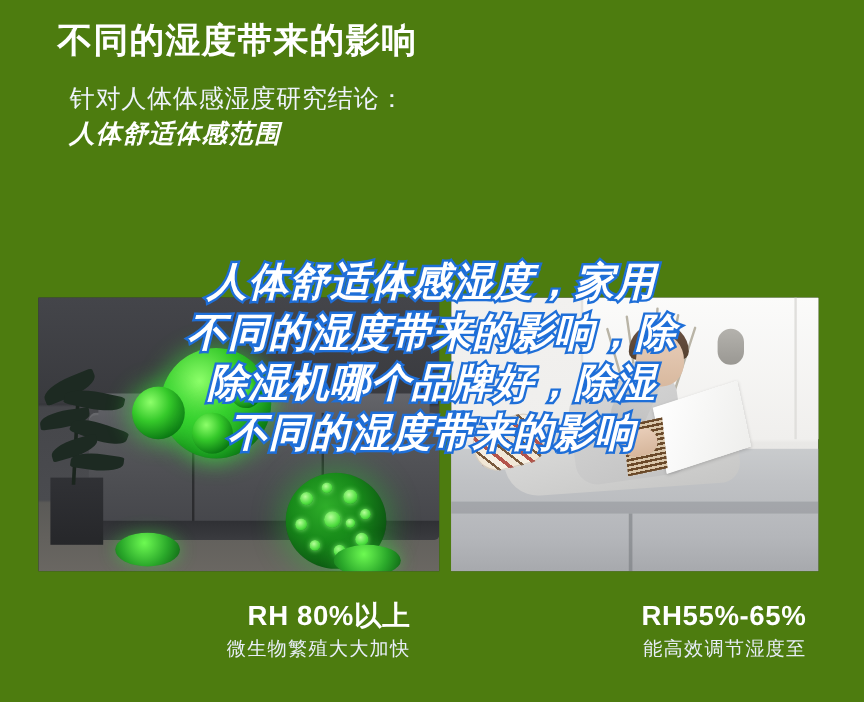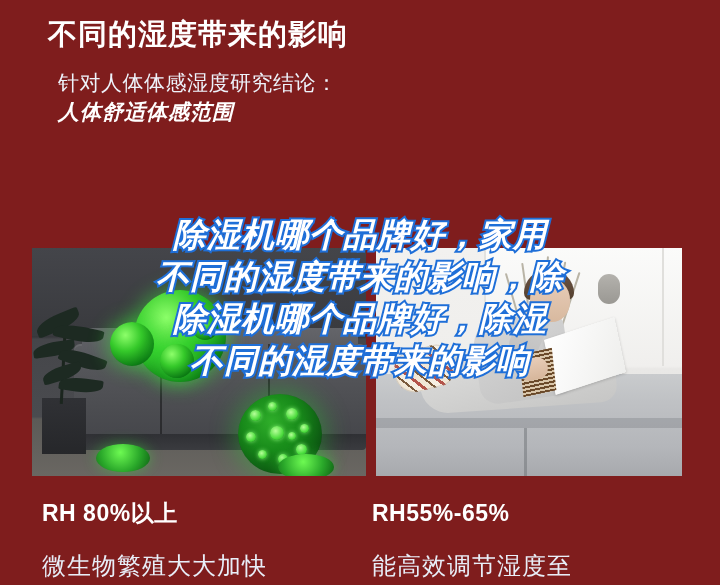--- a/index.html
+++ b/index.html
@@ -14,7 +14,7 @@
   #poster{
     position:absolute;inset:0;
     width:720px;height:585px;
-    background:#7f1d1d;
+    background:#4d7c0f;
     overflow:hidden;
   }
 

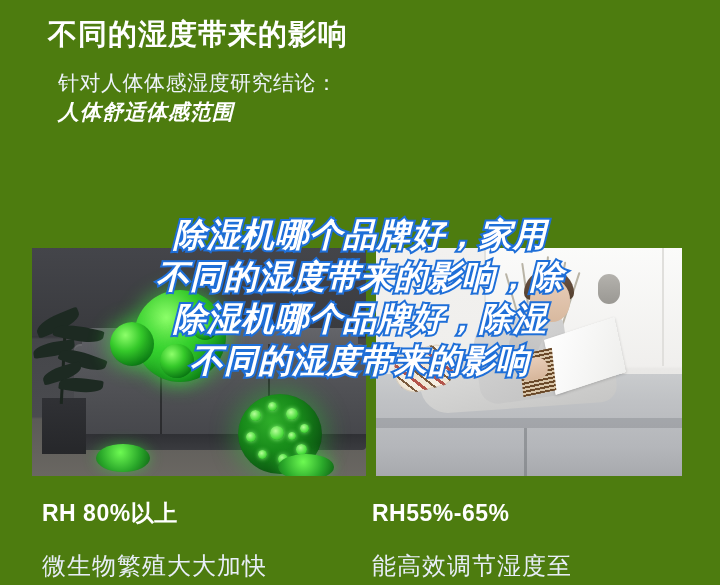--- a/index.html
+++ b/index.html
@@ -322,7 +322,7 @@
   </div>
 
   <div class="overlay">
-    <div class="ol-line">除湿机哪个品牌好，家用</div>
+    <div class="ol-line">人体舒适体感湿度，家用</div>
     <div class="ol-line">不同的湿度带来的影响，除</div>
     <div class="ol-line">除湿机哪个品牌好，除湿</div>
     <div class="ol-line">不同的湿度带来的影响</div>

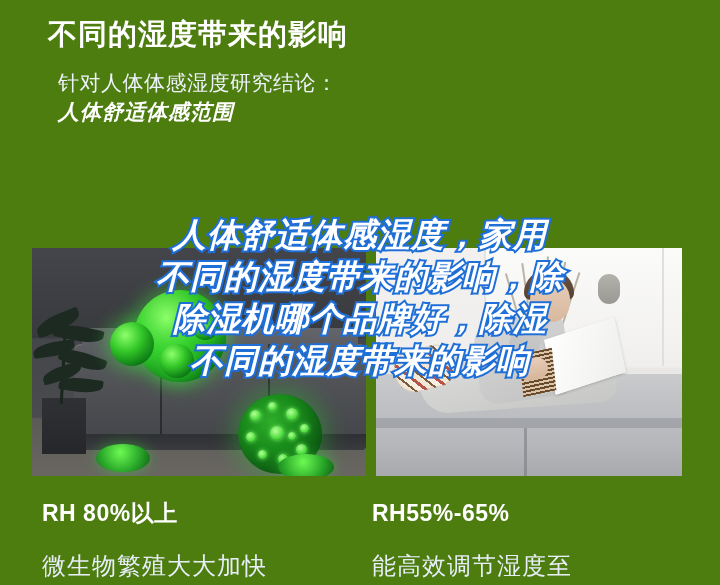--- a/index.html
+++ b/index.html
@@ -223,7 +223,7 @@
     position:absolute;left:0;top:498px;width:720px;height:80px;
   }
   .cap{
-    position:absolute;top:0;width:300px;text-align:left;
+    position:absolute;top:0;width:300px;text-align:right;
   }
   .cap-left{left:42px;}
   .cap-right{left:372px;}

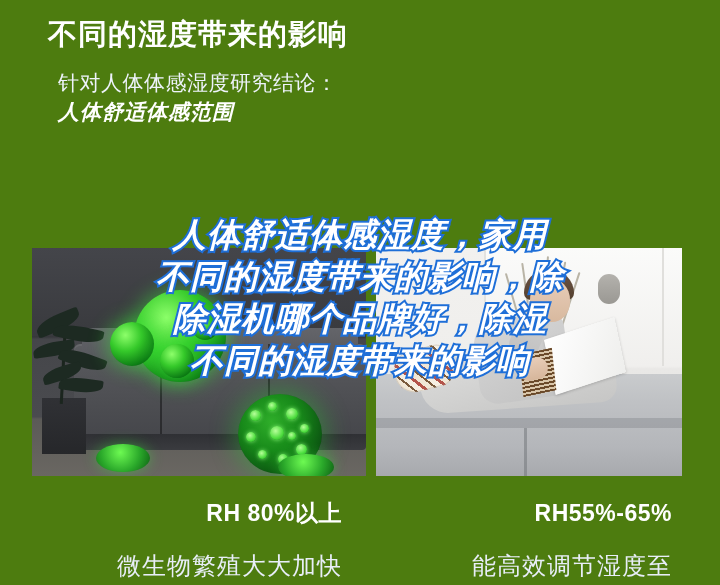--- a/index.html
+++ b/index.html
@@ -232,9 +232,8 @@
     white-space:nowrap;
   }
   .cap-sub{
-    font-size:24px;font-weight:400;color:#e8eef8;letter-spacing:1px;line-height:28px;
+    font-size:16px;font-weight:400;color:#e8eef8;letter-spacing:1px;line-height:28px;
     white-space:nowrap;
-    margin-top:24px;
   }
 </style>
 </head>

